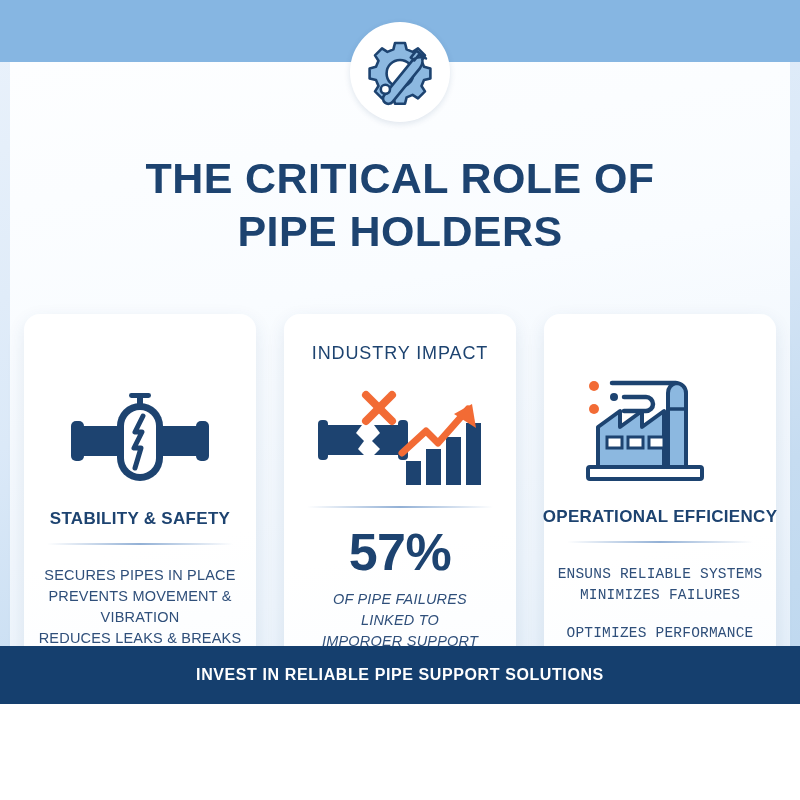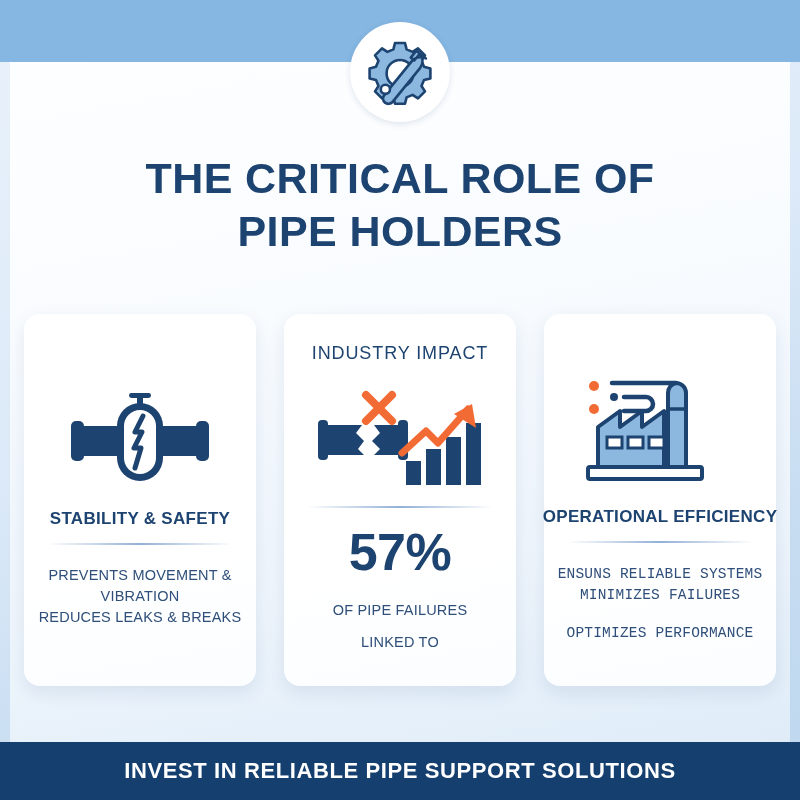--- a/index.html
+++ b/index.html
@@ -17,7 +17,7 @@
   .poster {
     position: relative;
     width: 800px;
-    height: 800px;
+    height: 704px;
     background: linear-gradient(160deg, #eaf2fb 0%, #dbe9f8 45%, #c6dcf1 75%, #bed8ef 100%);
     overflow: hidden;
   }

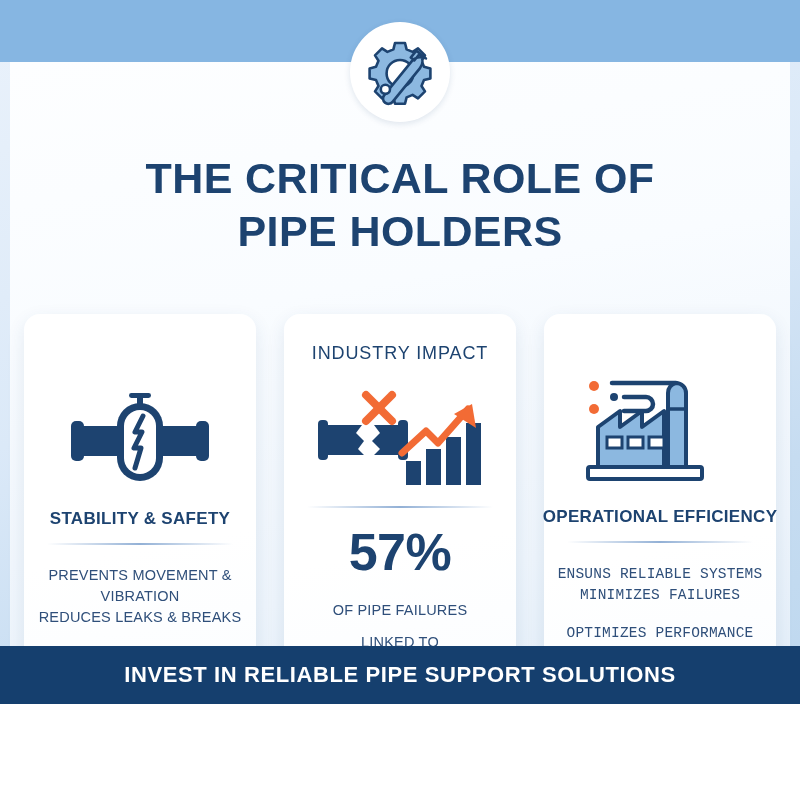--- a/index.html
+++ b/index.html
@@ -251,6 +251,7 @@
       <div class="card-heading">STABILITY &amp; SAFETY</div>
       <div class="divider"></div>
       <div class="body-text">
+        <p>SECURES PIPES IN PLACE</p>
         <p>PREVENTS MOVEMENT &amp;</p>
         <p>VIBRATION</p>
         <p>REDUCES LEAKS &amp; BREAKS</p>

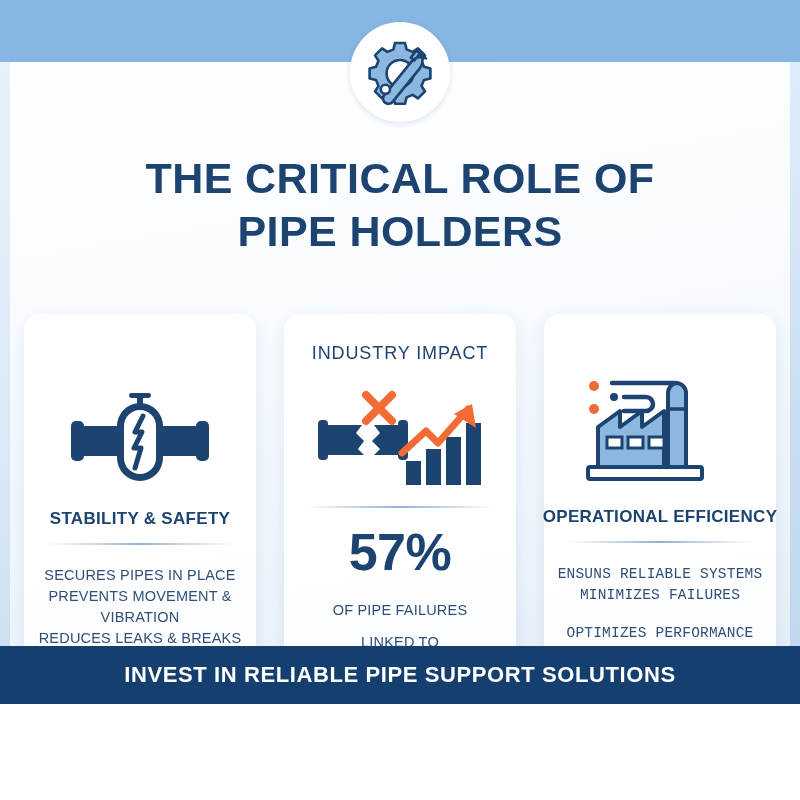--- a/index.html
+++ b/index.html
@@ -168,7 +168,7 @@
     margin-top: 9px;
     letter-spacing: 0.2px;
   }
-  .stat-caption p { margin: 11px; }
+  .stat-caption p { margin: 0; font-style: italic; }
 
   
   .footer {

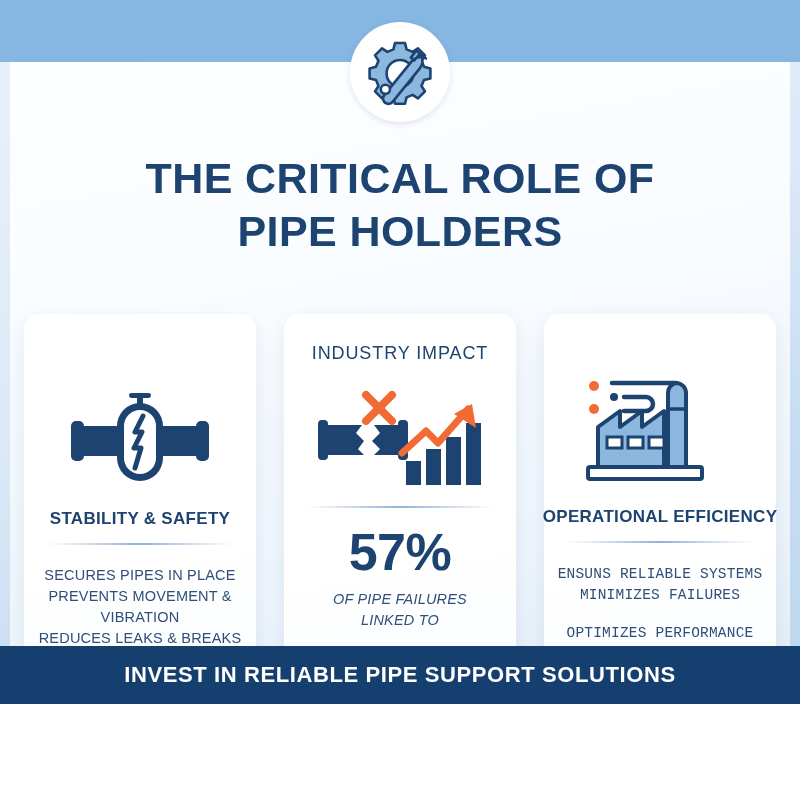--- a/index.html
+++ b/index.html
@@ -294,6 +294,7 @@
       <div class="stat-caption">
         <p>OF PIPE FAILURES</p>
         <p>LINKED TO</p>
+        <p>IMPOROER SUPPORT</p>
       </div>
     </div>
 

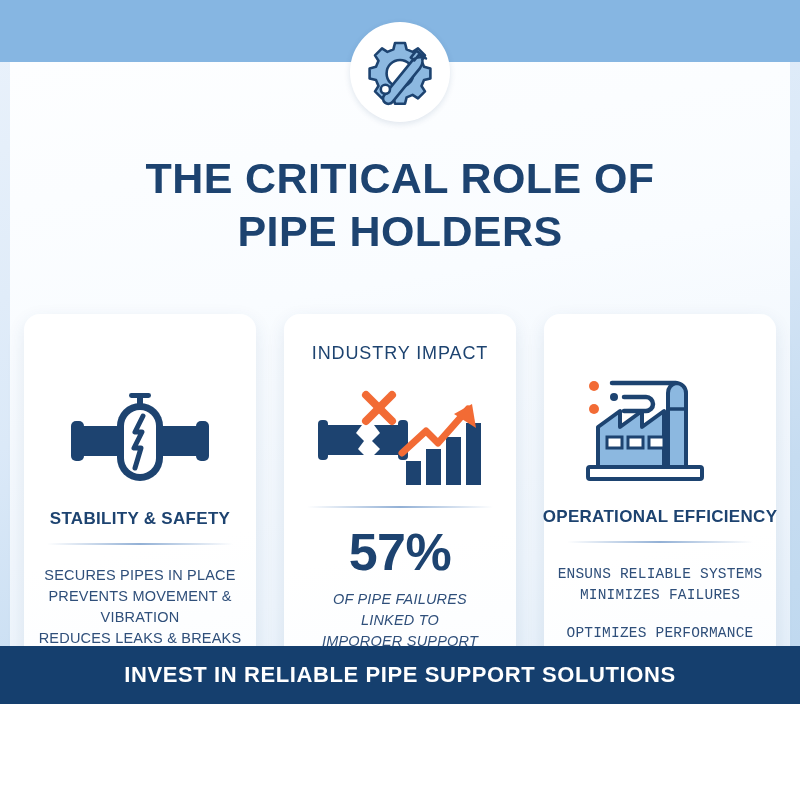--- a/index.html
+++ b/index.html
@@ -184,7 +184,7 @@
   }
   .footer-text {
     color: #ffffff;
-    font-size: 22px;
+    font-size: 16px;
     font-weight: bold;
     letter-spacing: 0.6px;
   }

